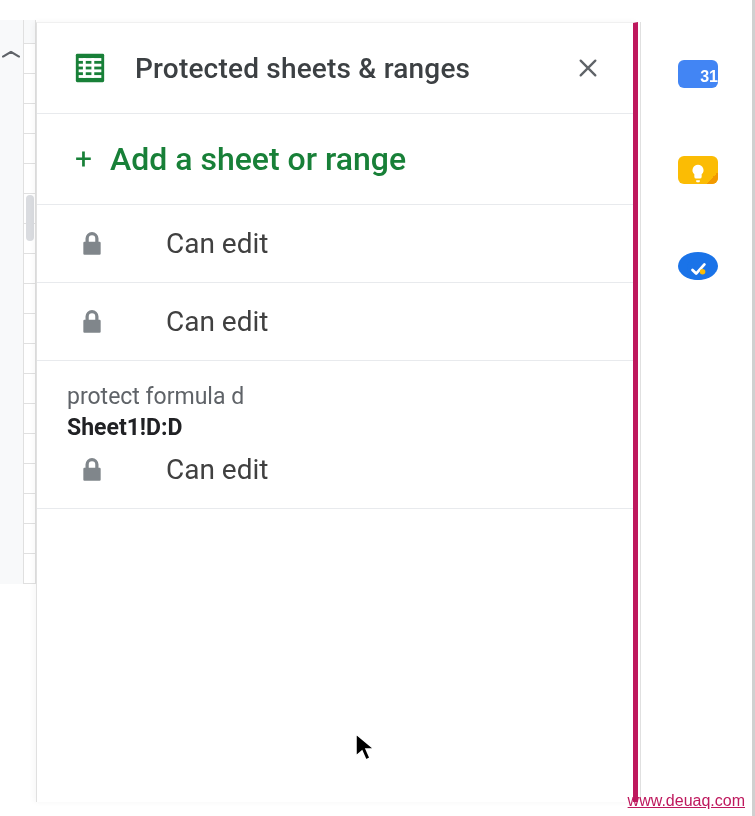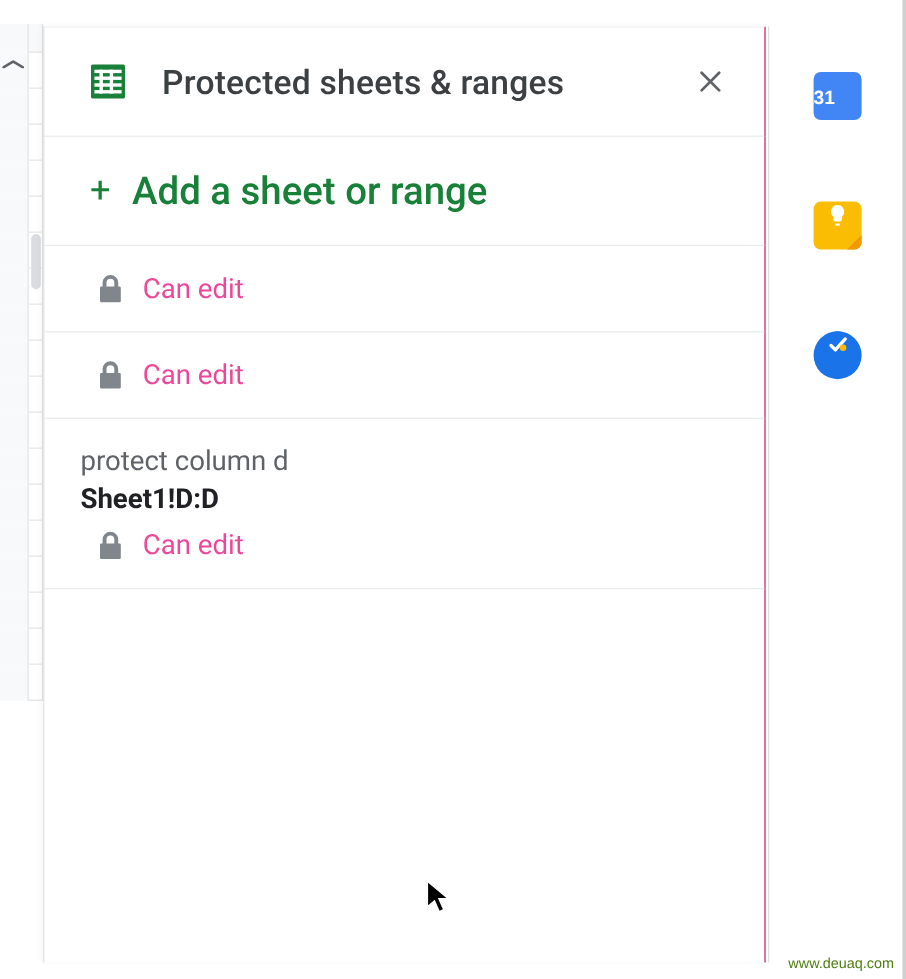--- a/index.html
+++ b/index.html
@@ -63,7 +63,7 @@
     width: 602px;
     background: #fff;
     border-left: 1px solid #e0e0e0;
-    border-right: 1px solid #be185d;
+    border-right: 5px solid #be185d;
     border-top: 1px solid #f0f0f0;
     box-shadow: -2px 0 6px rgba(0,0,0,0.04);
     height: 780px;

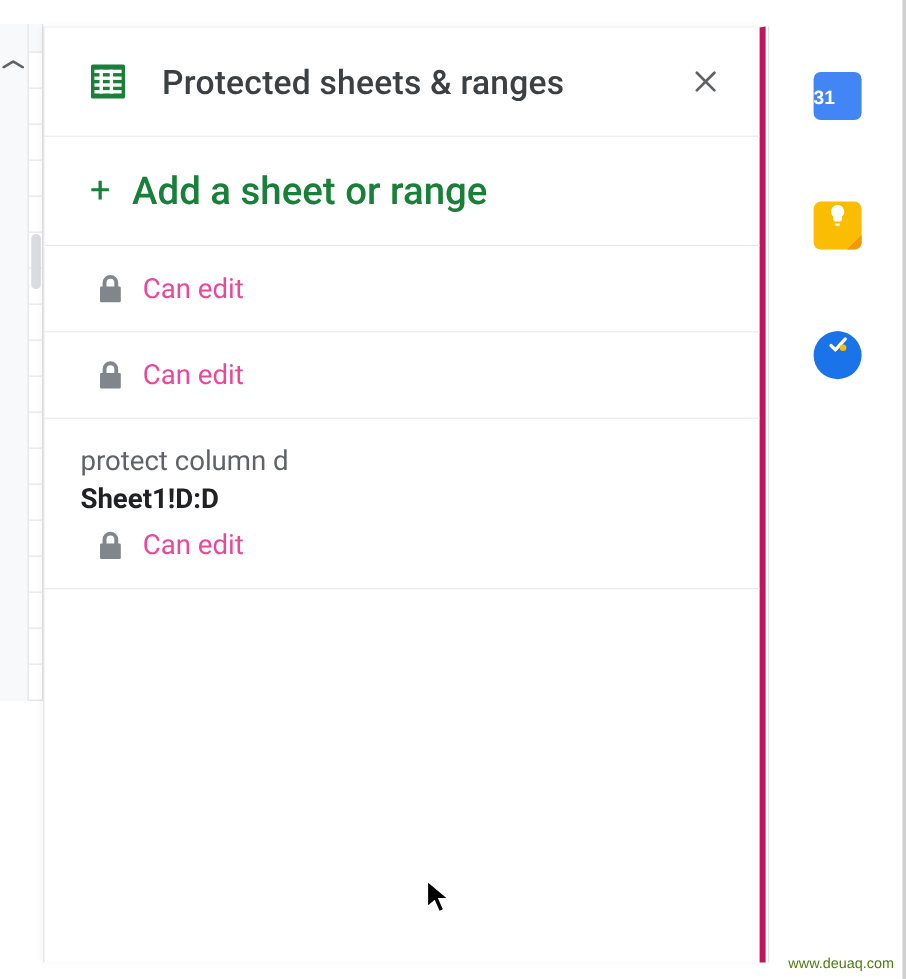--- a/index.html
+++ b/index.html
@@ -162,10 +162,10 @@
   }
   .side-icon {
     width: 40px;
-    height: 40px;
+    height: 28px;
     cursor: pointer;
     display: flex;
-    align-items: flex-start;
+    align-items: flex-end;
     justify-content: center;
     border-radius: 8px;
   }

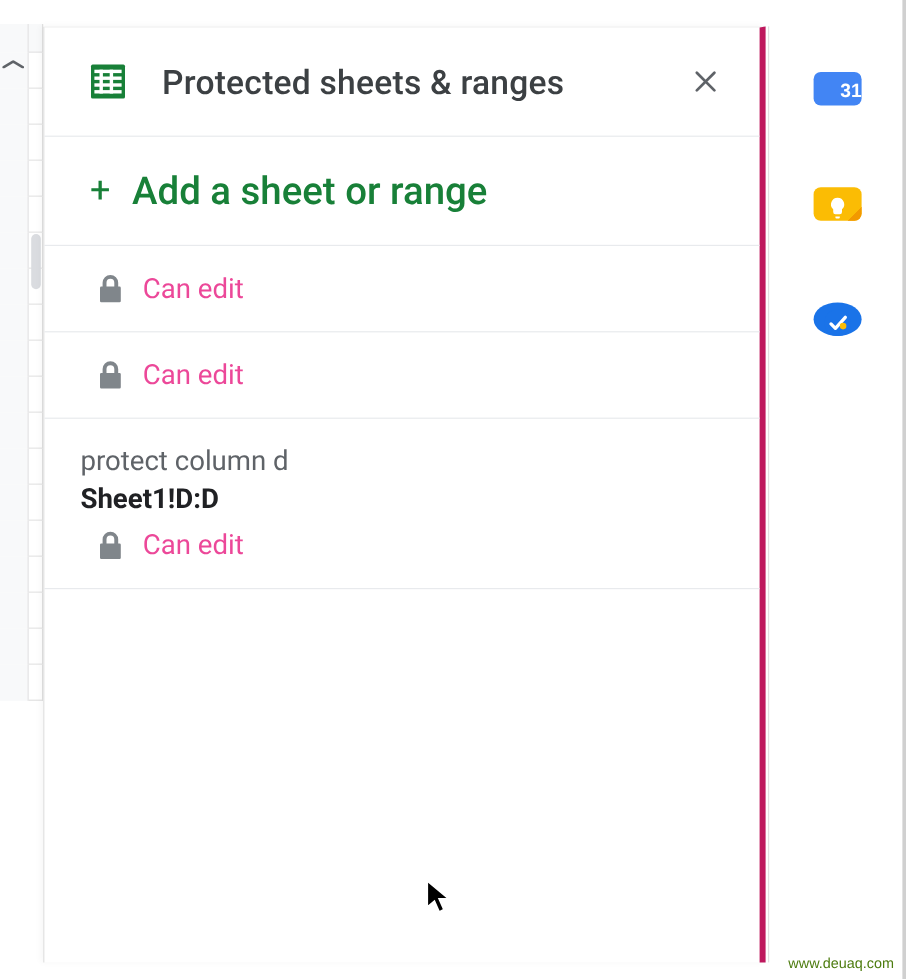--- a/index.html
+++ b/index.html
@@ -143,8 +143,9 @@
     margin-right: 14px;
   }
   .perm-text {
-    color: #ec4899;
-    font-size: 23px;
+    color: #404040;
+    font-size: 28px;
+    margin-left: 47px;
   }
   .sidebar-icons {
     position: absolute;

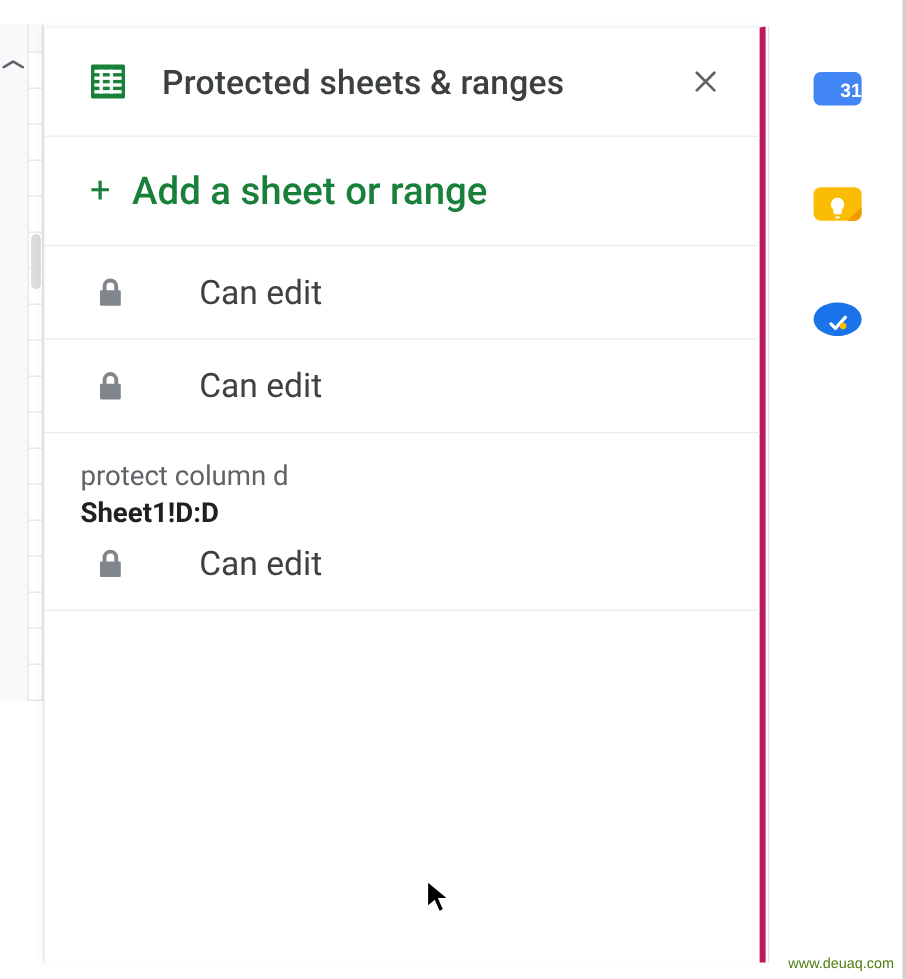--- a/index.html
+++ b/index.html
@@ -367,7 +367,7 @@
   </div>
 
   <div class="range-item">
-    <div class="range-desc">protect column d</div>
+    <div class="range-desc">protect formula d</div>
     <div class="range-ref">Sheet1!D:D</div>
     <div class="range-perm">
       <svg class="lock-icon" viewBox="0 0 24 24">

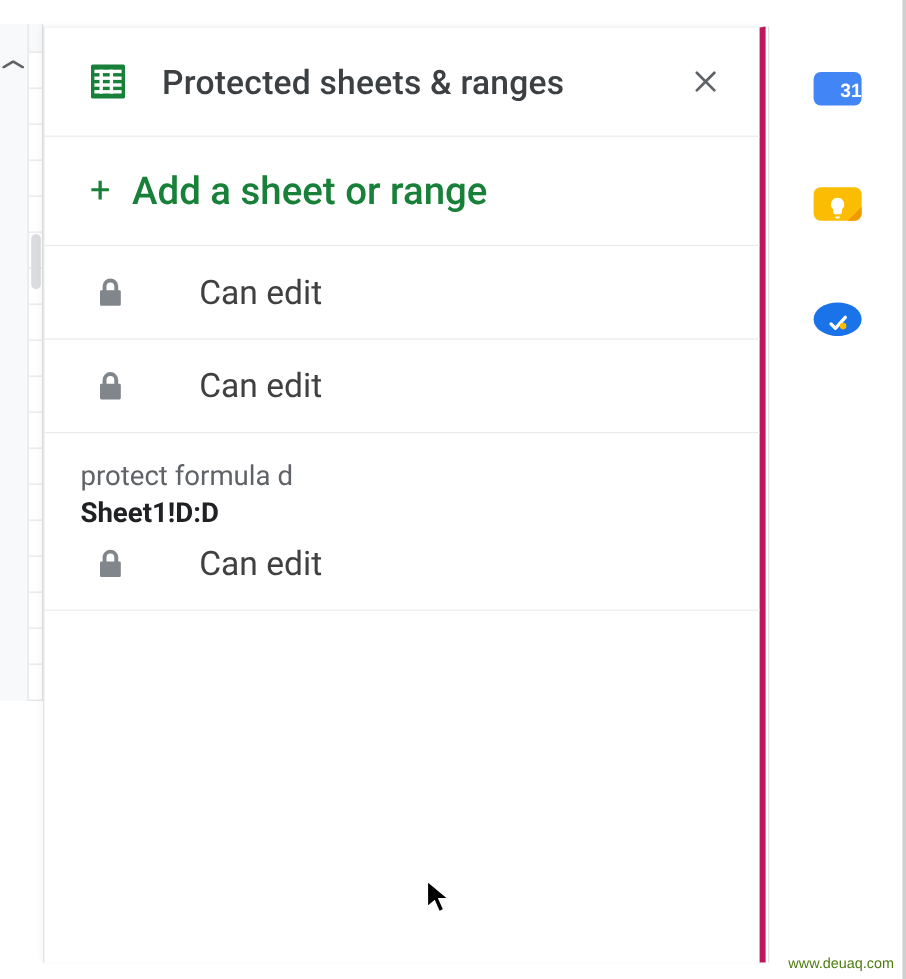--- a/index.html
+++ b/index.html
@@ -228,9 +228,10 @@
     position: absolute;
     bottom: 6px;
     right: 10px;
-    color: #4d7c0f;
-    font-size: 12px;
+    color: #be185d;
+    font-size: 16px;
     font-family: Arial, sans-serif;
+    text-decoration: underline;
   }
 </style>
 </head>

